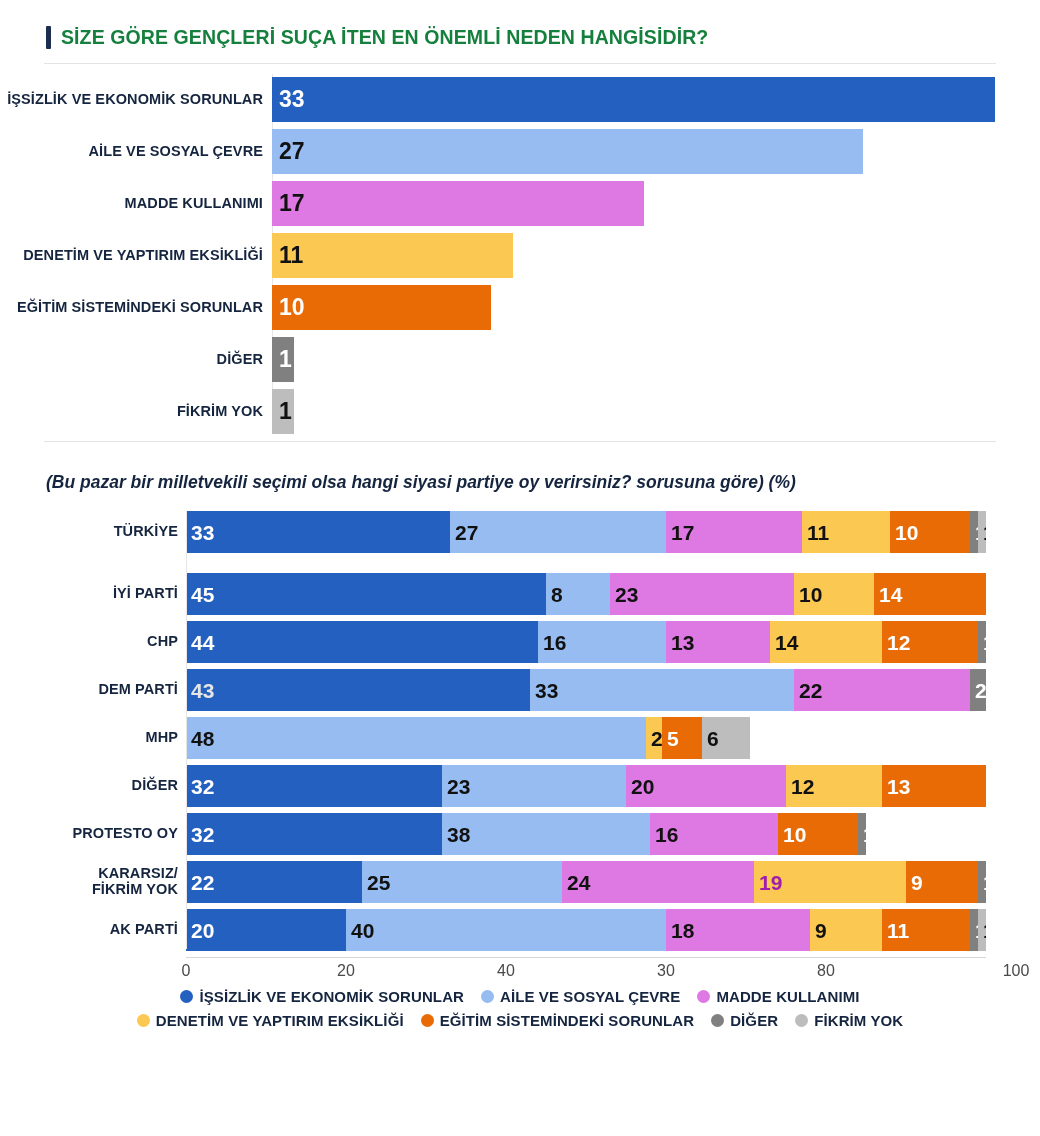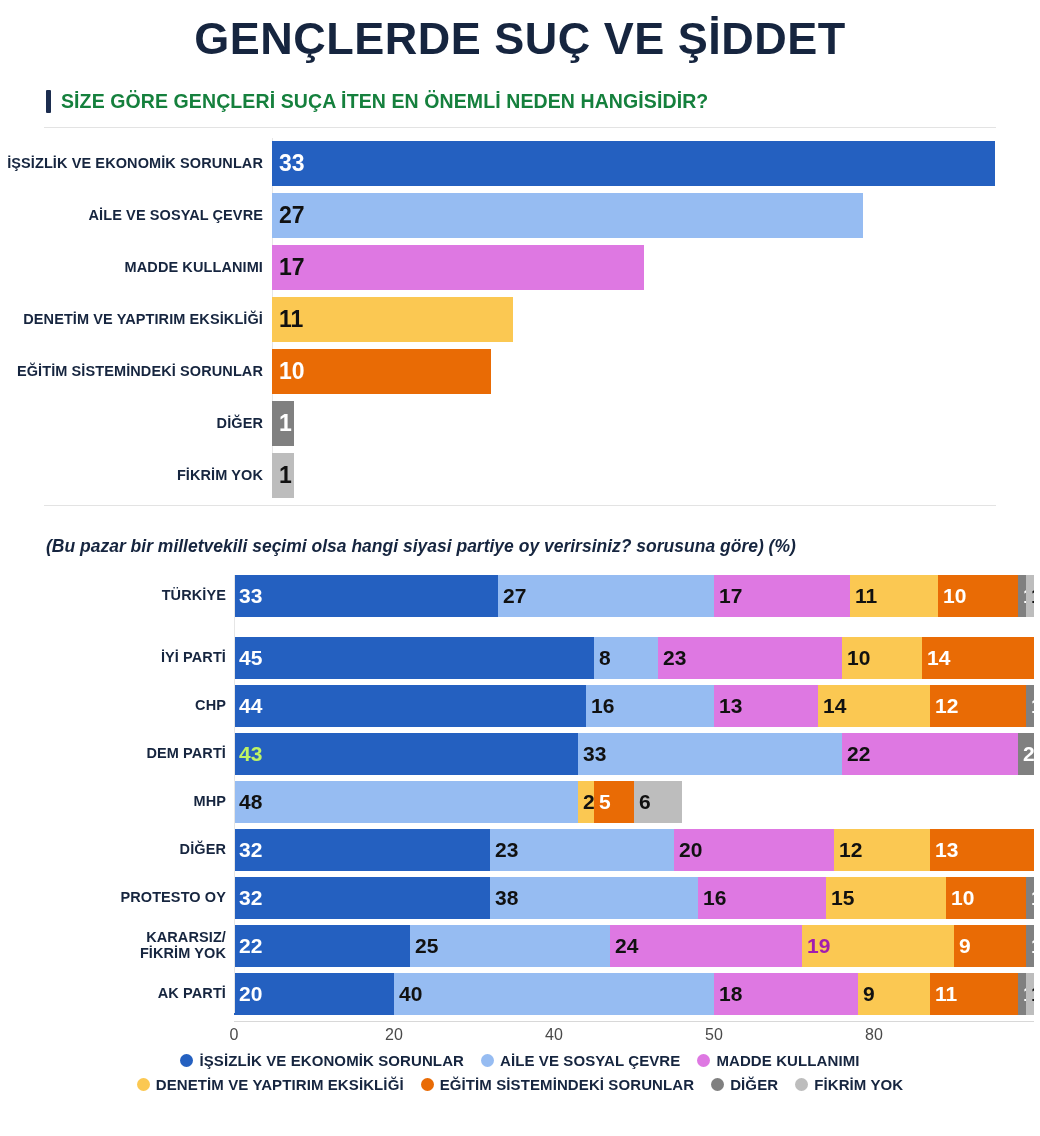--- a/index.html
+++ b/index.html
@@ -181,7 +181,6 @@
 
 <div class="page">
 
-  <div class="title">GENÇLERDE SUÇ VE ŞİDDET</div>
 
   <div class="subtitle-row">
     <div class="accent-bar"></div>

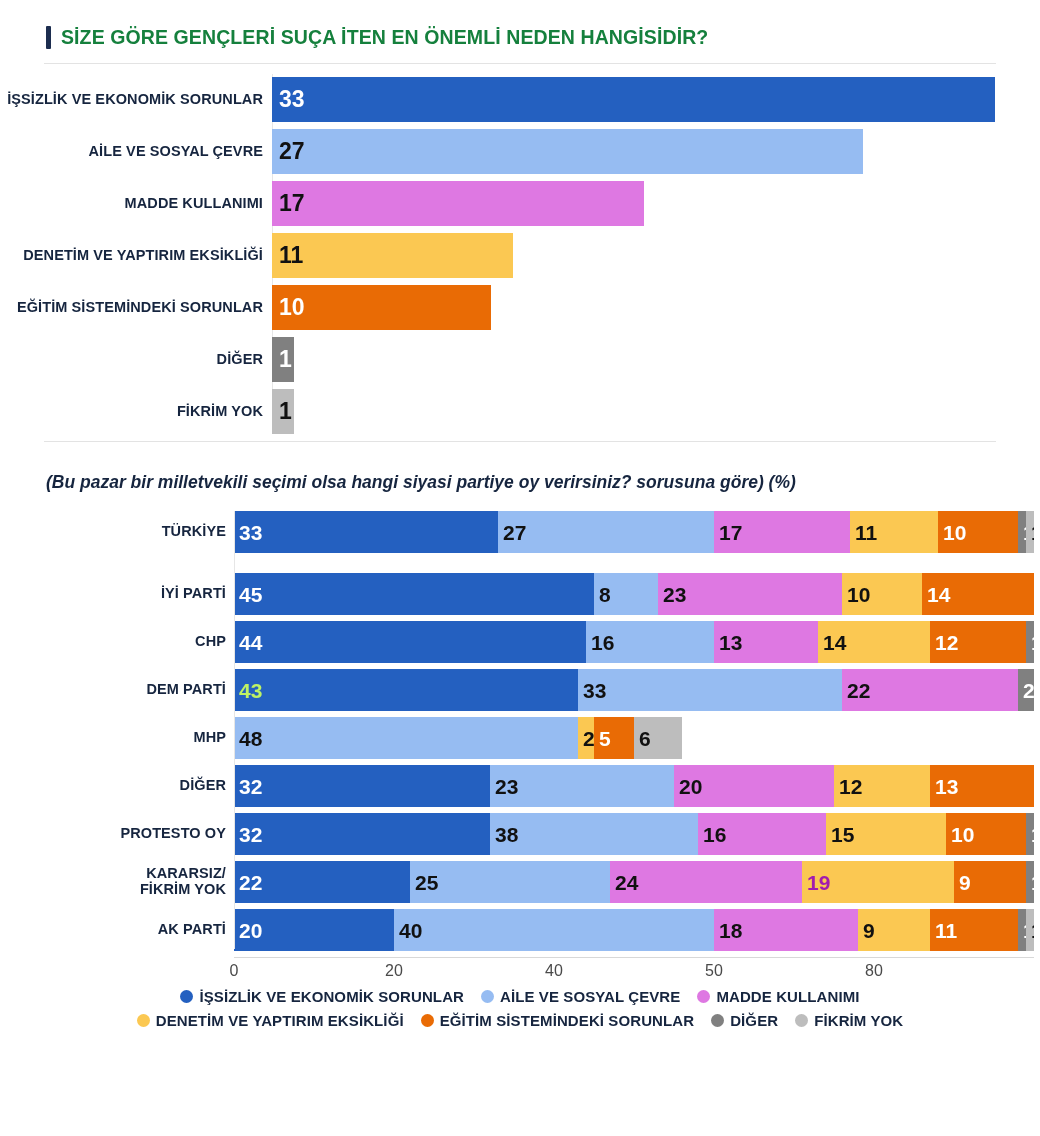--- a/index.html
+++ b/index.html
@@ -89,7 +89,7 @@
   }
 
   
-  .chart2 { position: relative; padding-top: 18px; margin-left: 48px; }
+  .chart2 { position: relative; padding-top: 18px; }
   .c2-row {
     display: flex;
     align-items: center;

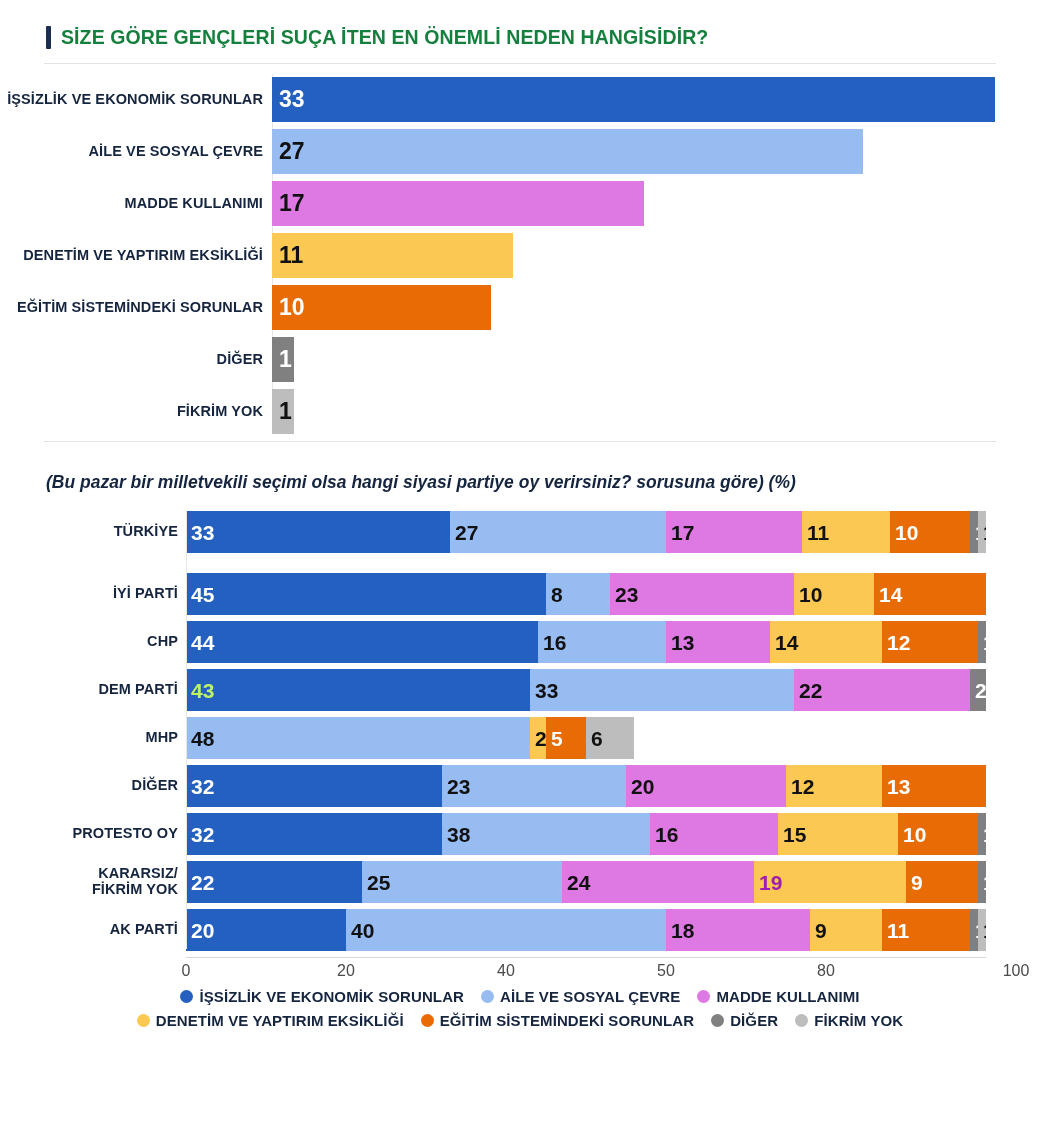--- a/index.html
+++ b/index.html
@@ -280,7 +280,7 @@
         <div class="c2-row">
           <div class="c2-label">DEM PARTİ</div>
           <div class="c2-track">
-            <div class="c2-seg" style="width: 344px; background: rgb(36, 96, 192); color: #bef264;">43</div>
+            <div class="c2-seg" style="width: 344px; background: rgb(36, 96, 192); color: #e5e5e5;">43</div>
             <div class="c2-seg" style="width: 264px; background: rgb(150, 188, 242); color: rgb(17, 17, 17);">33</div>
             <div class="c2-seg" style="width: 176px; background: rgb(222, 120, 226); color: rgb(17, 17, 17);">22</div>
             <div class="c2-seg" style="width: 16px; background: rgb(128, 128, 128); color: rgb(255, 255, 255);">2</div>

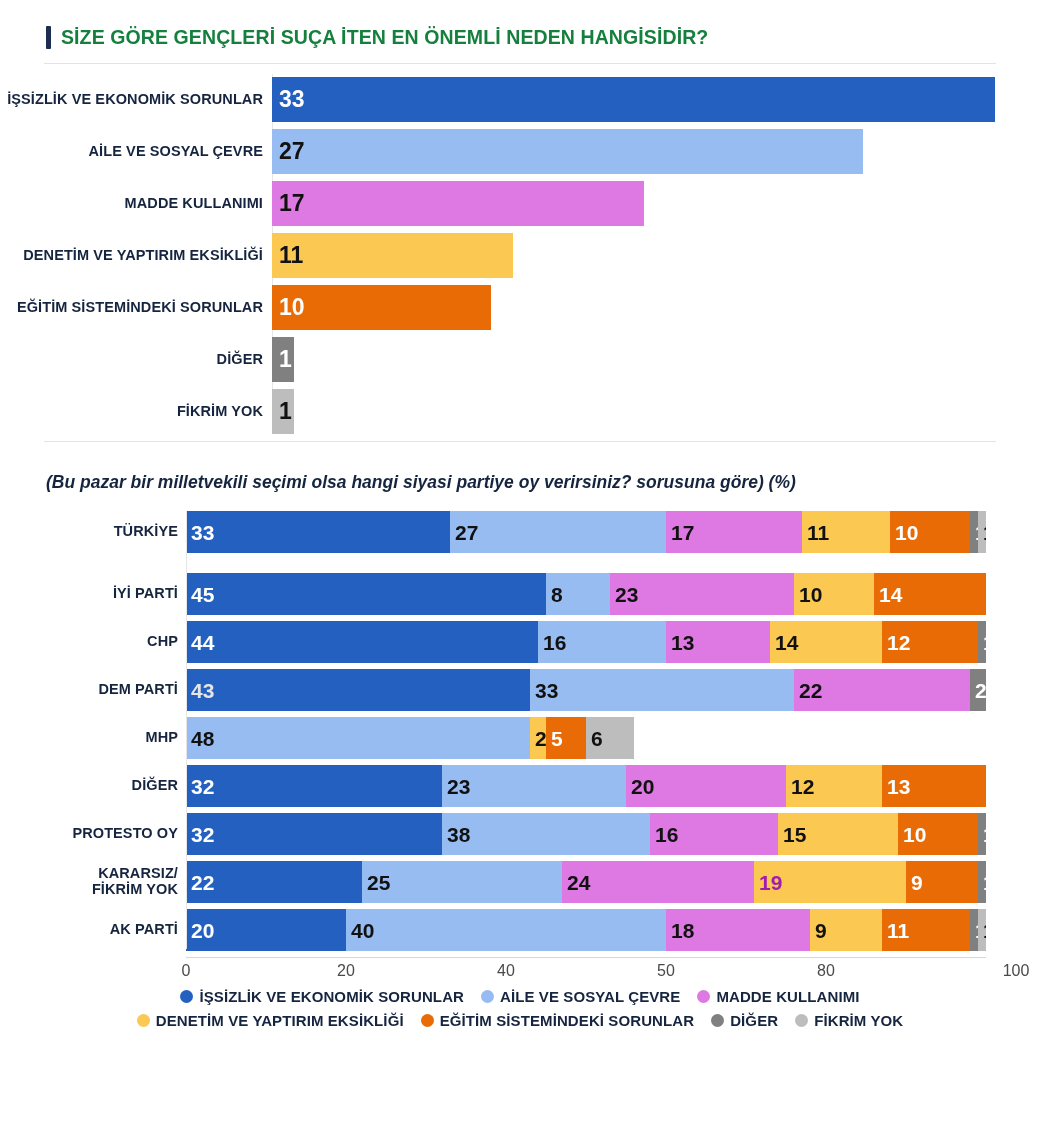--- a/index.html
+++ b/index.html
@@ -289,7 +289,7 @@
         <div class="c2-row">
           <div class="c2-label">MHP</div>
           <div class="c2-track">
-            <div class="c2-seg" style="width: 344px; background: rgb(150, 188, 242); color: rgb(17, 17, 17);">48</div>
+            <div class="c2-seg" style="width: 460px; background: rgb(150, 188, 242); color: rgb(17, 17, 17);">48</div>
             <div class="c2-seg" style="width: 16px; background: rgb(251, 200, 82); color: rgb(17, 17, 17);">2</div>
             <div class="c2-seg" style="width: 40px; background: rgb(233, 107, 5); color: rgb(255, 255, 255);">5</div>
             <div class="c2-seg" style="width: 48px; background: rgb(189, 189, 189); color: rgb(17, 17, 17);">6</div>

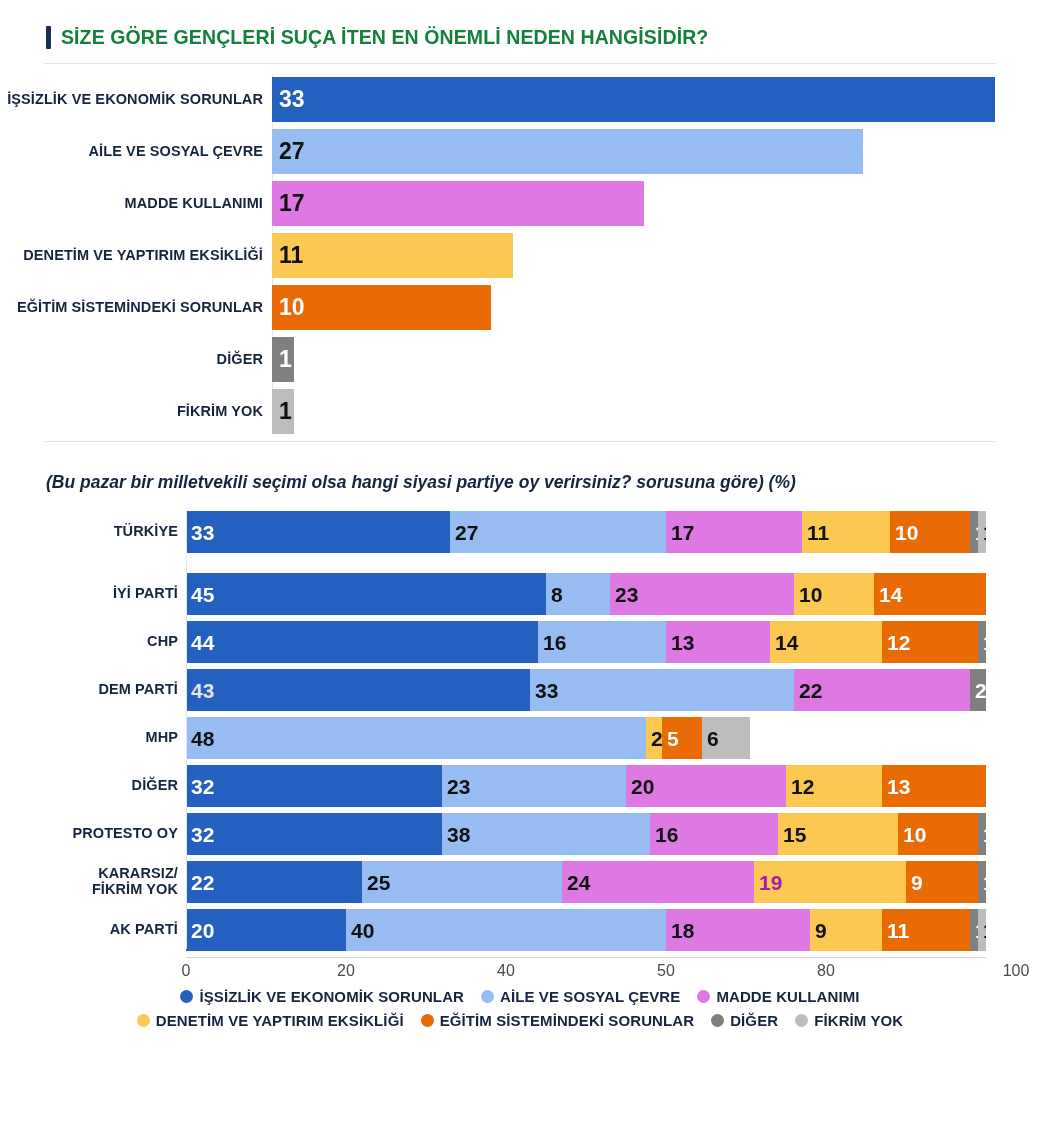--- a/index.html
+++ b/index.html
@@ -311,7 +311,6 @@
             <div class="c2-seg" style="width: 256px; background: rgb(36, 96, 192); color: rgb(255, 255, 255);">32</div>
             <div class="c2-seg" style="width: 208px; background: rgb(150, 188, 242); color: rgb(17, 17, 17);">38</div>
             <div class="c2-seg" style="width: 128px; background: rgb(222, 120, 226); color: rgb(17, 17, 17);">16</div>
-            <div class="c2-seg" style="width: 120px; background: rgb(251, 200, 82); color: rgb(17, 17, 17);">15</div>
             <div class="c2-seg" style="width: 80px; background: rgb(233, 107, 5); color: rgb(255, 255, 255);">10</div>
             <div class="c2-seg" style="width: 8px; background: rgb(128, 128, 128); color: rgb(255, 255, 255);">1</div>
           </div>

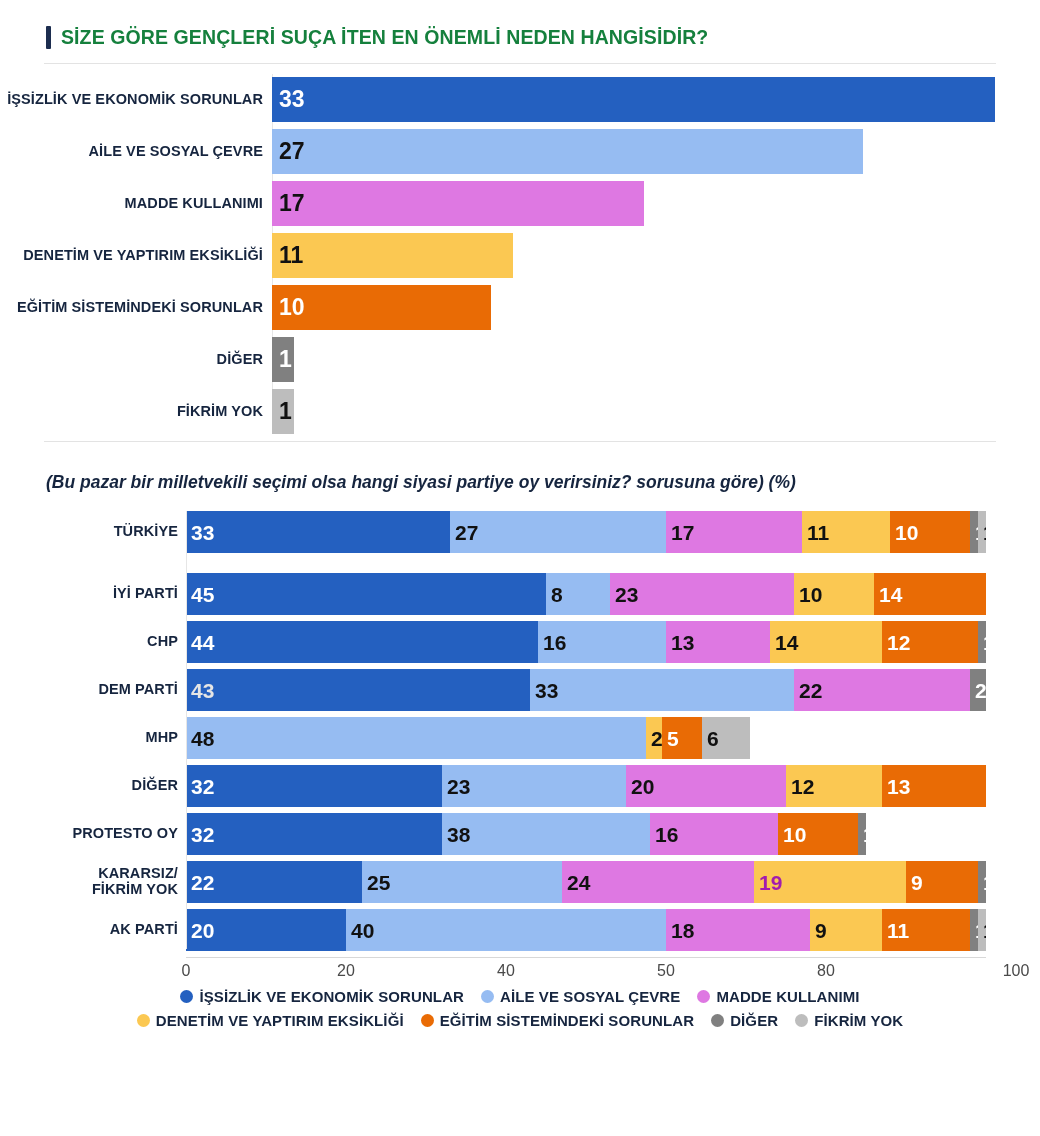--- a/index.html
+++ b/index.html
@@ -344,7 +344,7 @@
         <div class="c2-tick" style="left: 0px;">0</div>
         <div class="c2-tick" style="left: 160px;">20</div>
         <div class="c2-tick" style="left: 320px;">40</div>
-        <div class="c2-tick" style="left: 480px;">50</div>
+        <div class="c2-tick" style="left: 480px;">30</div>
         <div class="c2-tick" style="left: 640px;">80</div>
         <div class="c2-tick" style="left: 830px;">100</div>
       </div>

